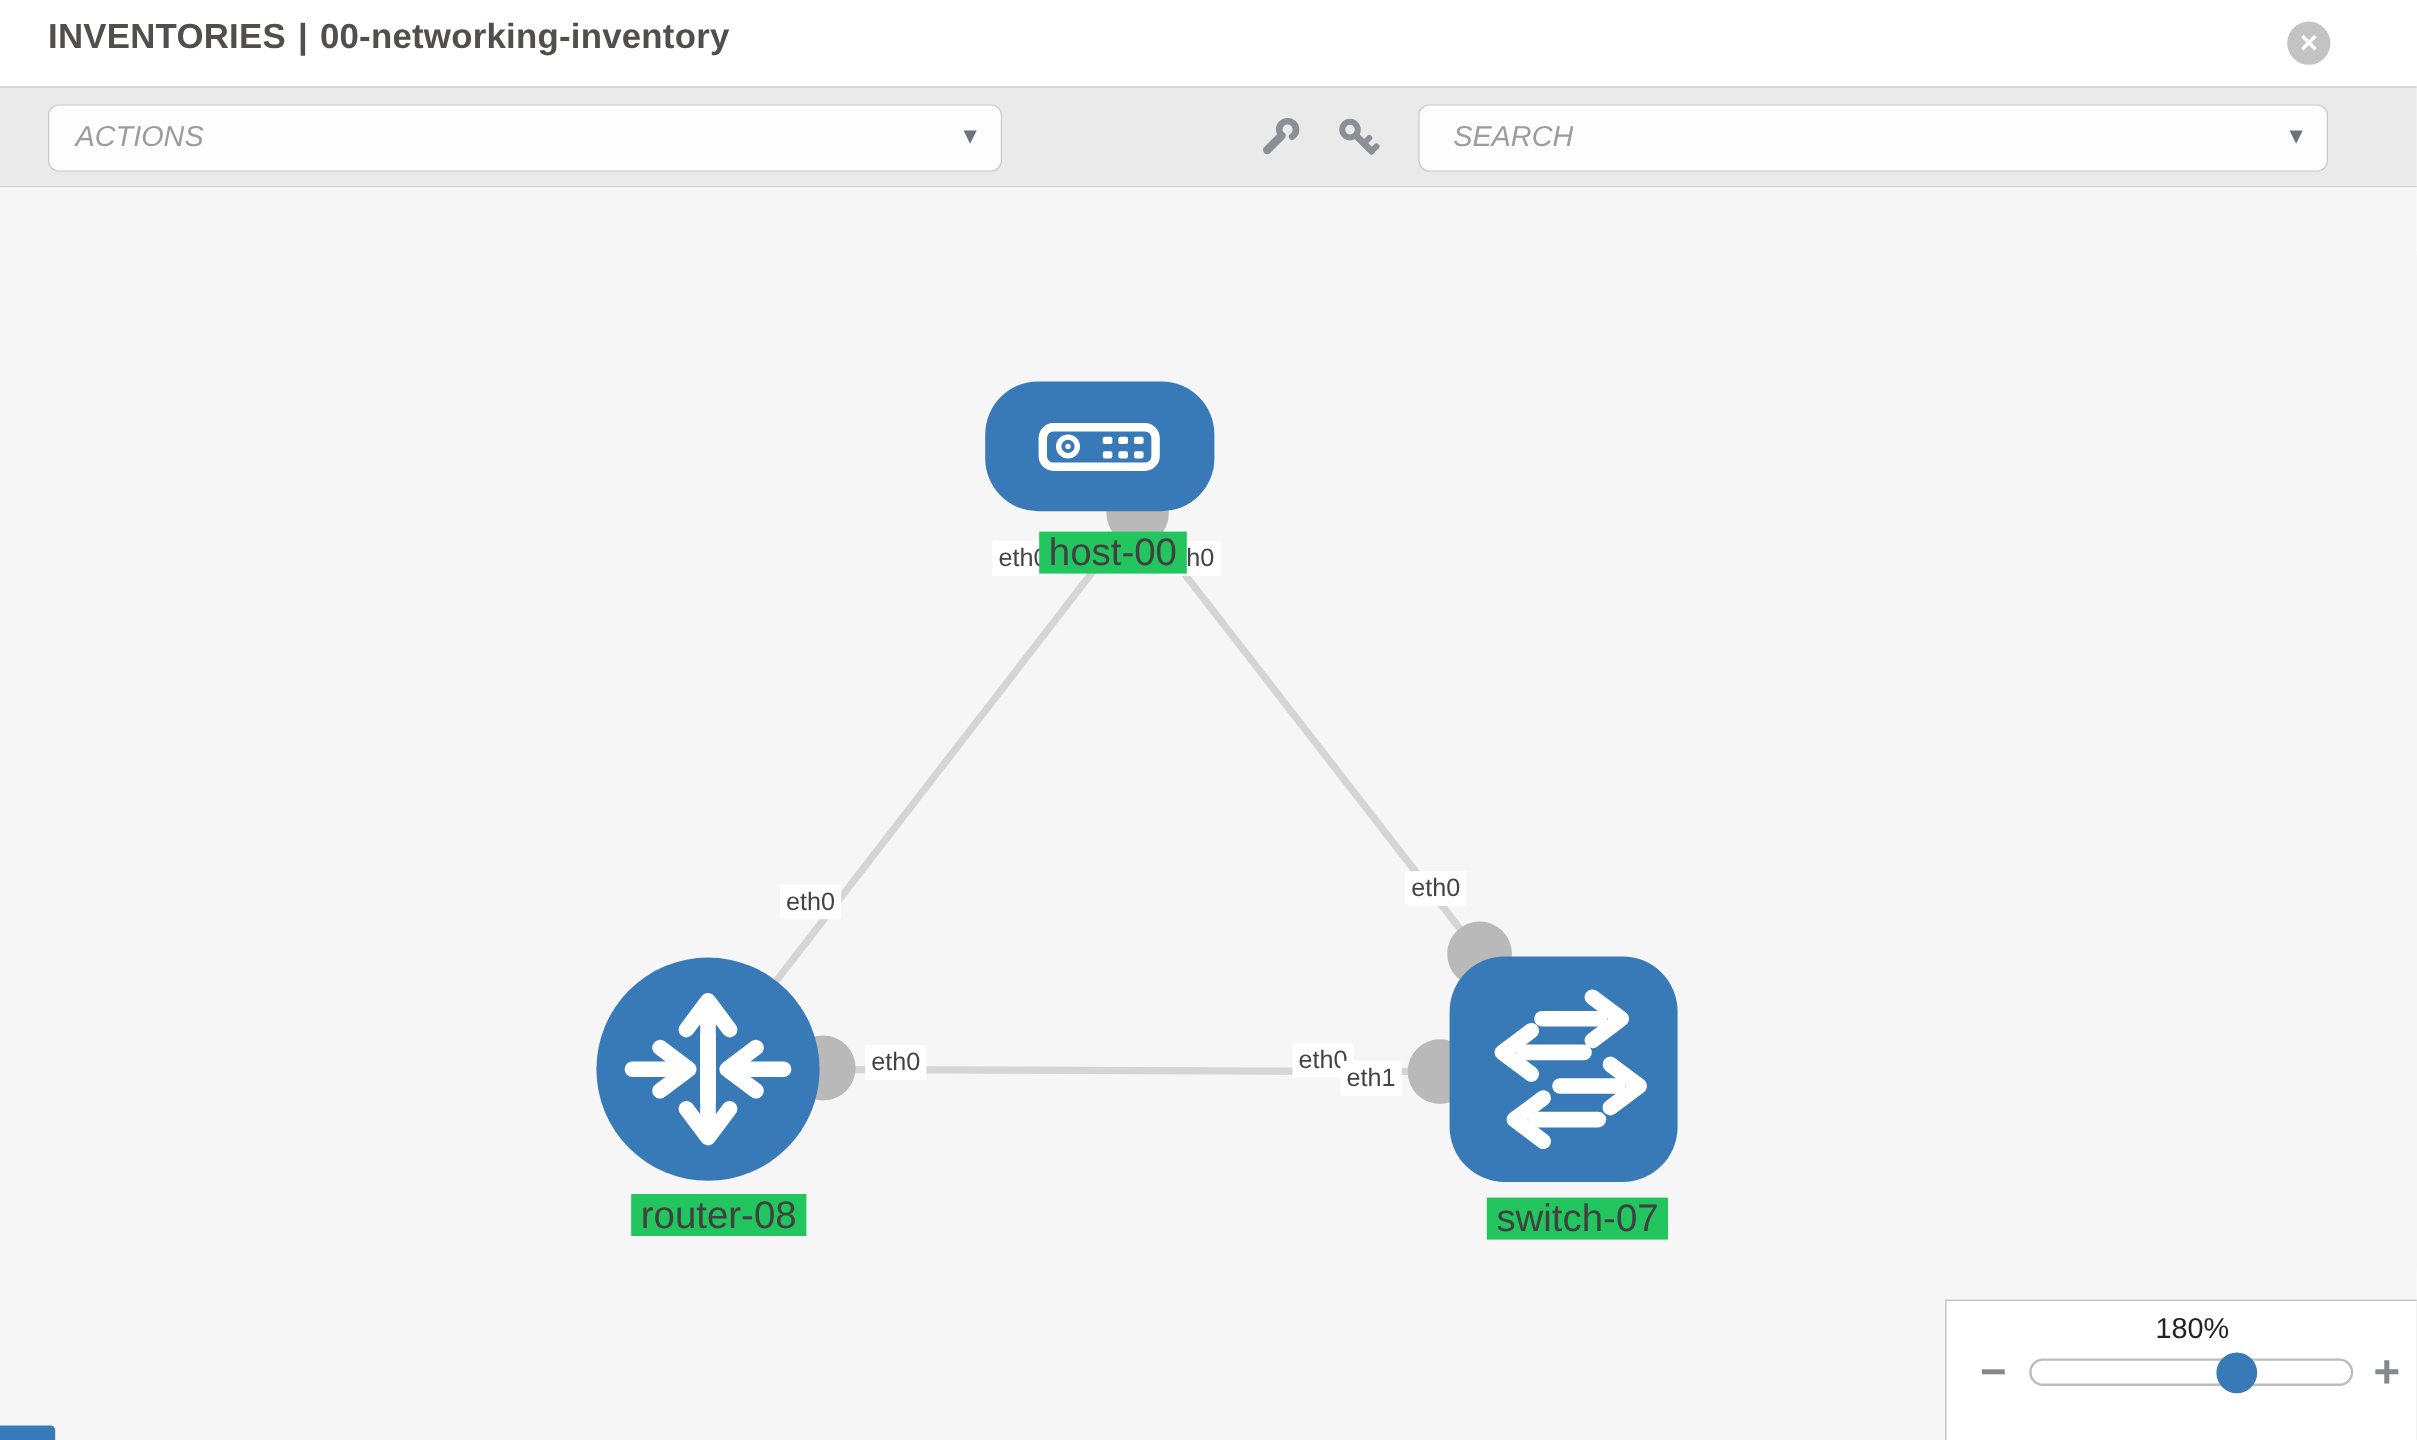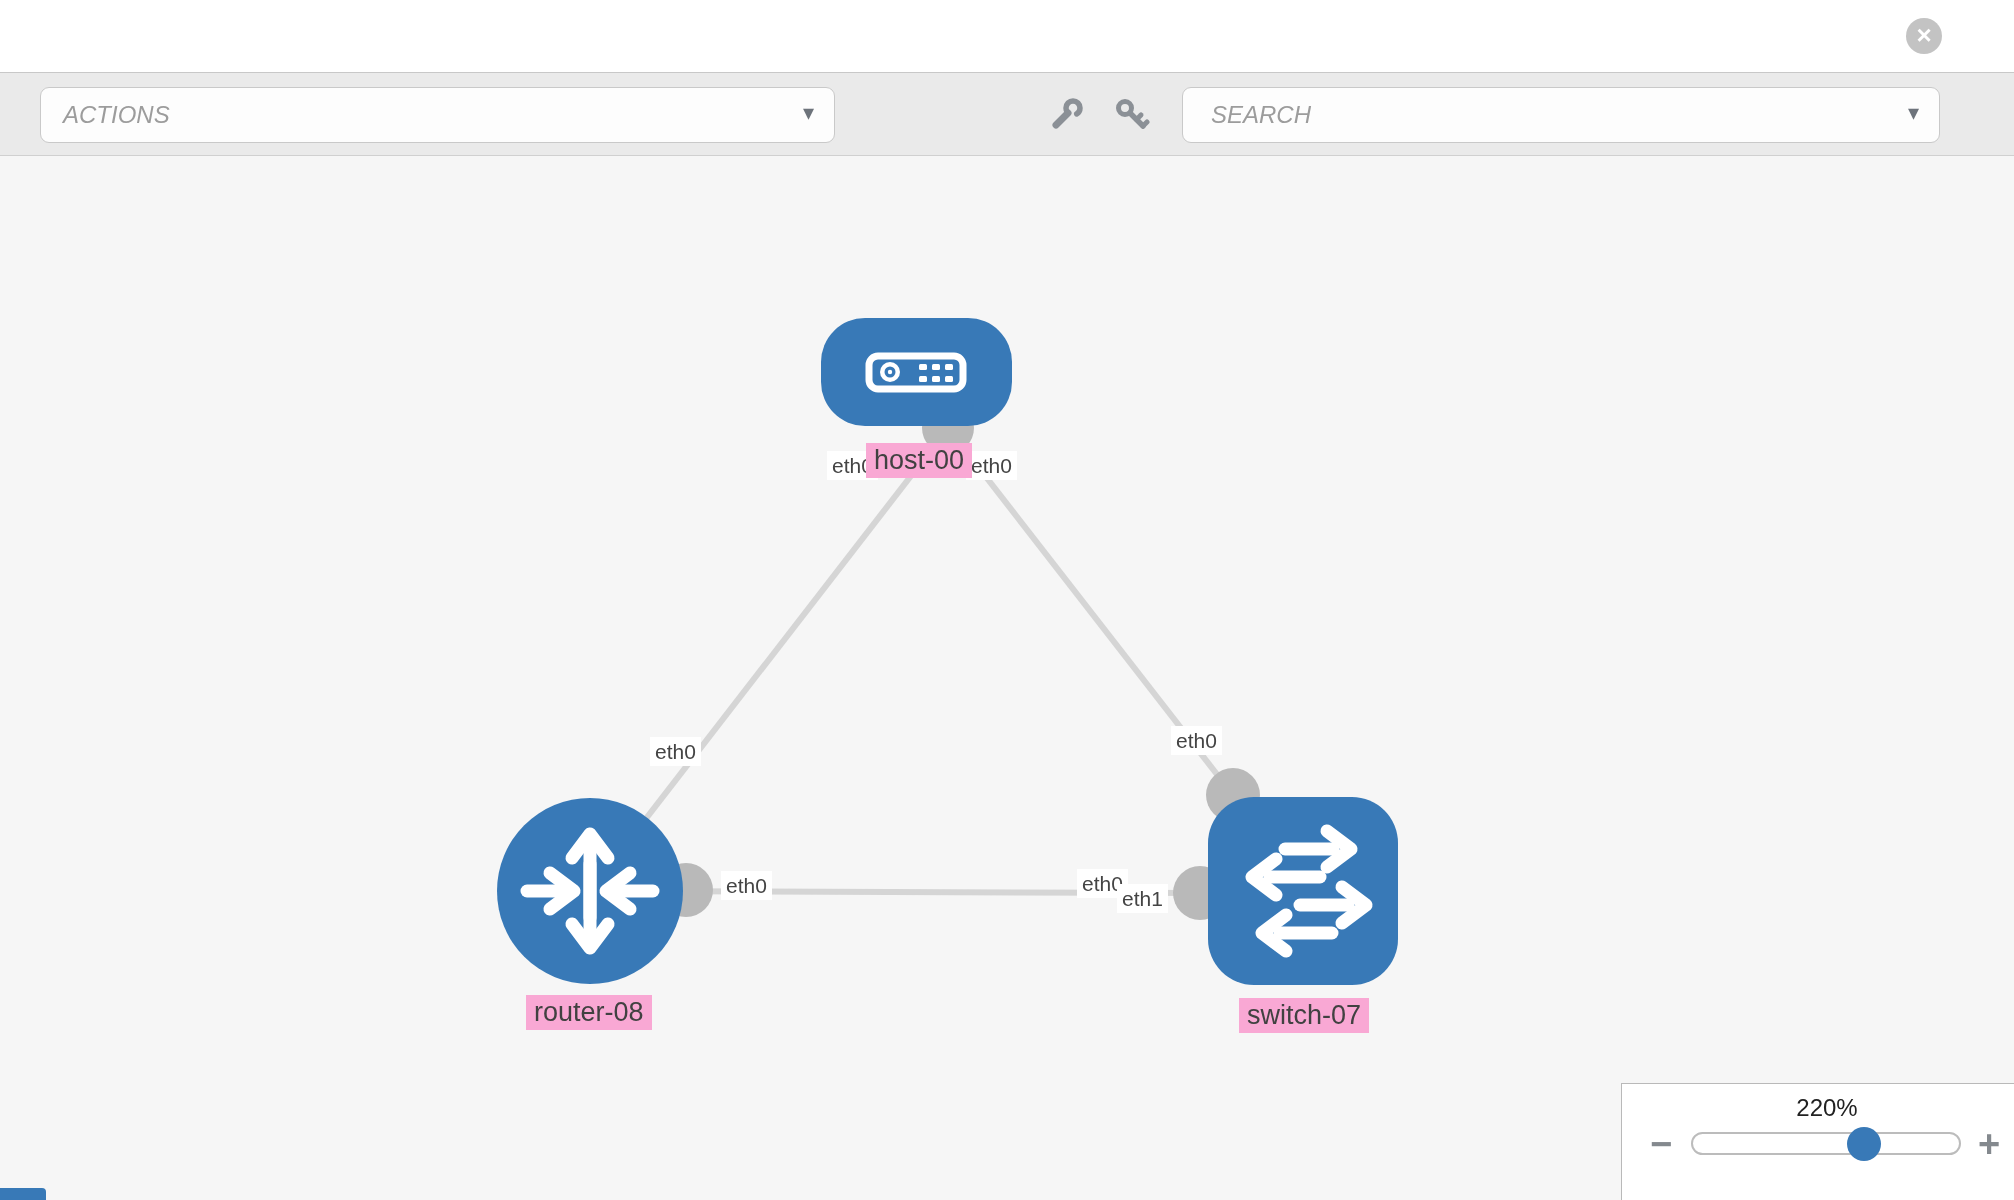--- a/index.html
+++ b/index.html
@@ -93,6 +93,9 @@
 <body>
 
 <div id="header">
+  <div id="page-title">
+    <span>INVENTORIES</span><span class="sep">|</span><span>00-networking-inventory</span>
+  </div>
   <div id="close-btn">
     <span>×</span>
   </div>

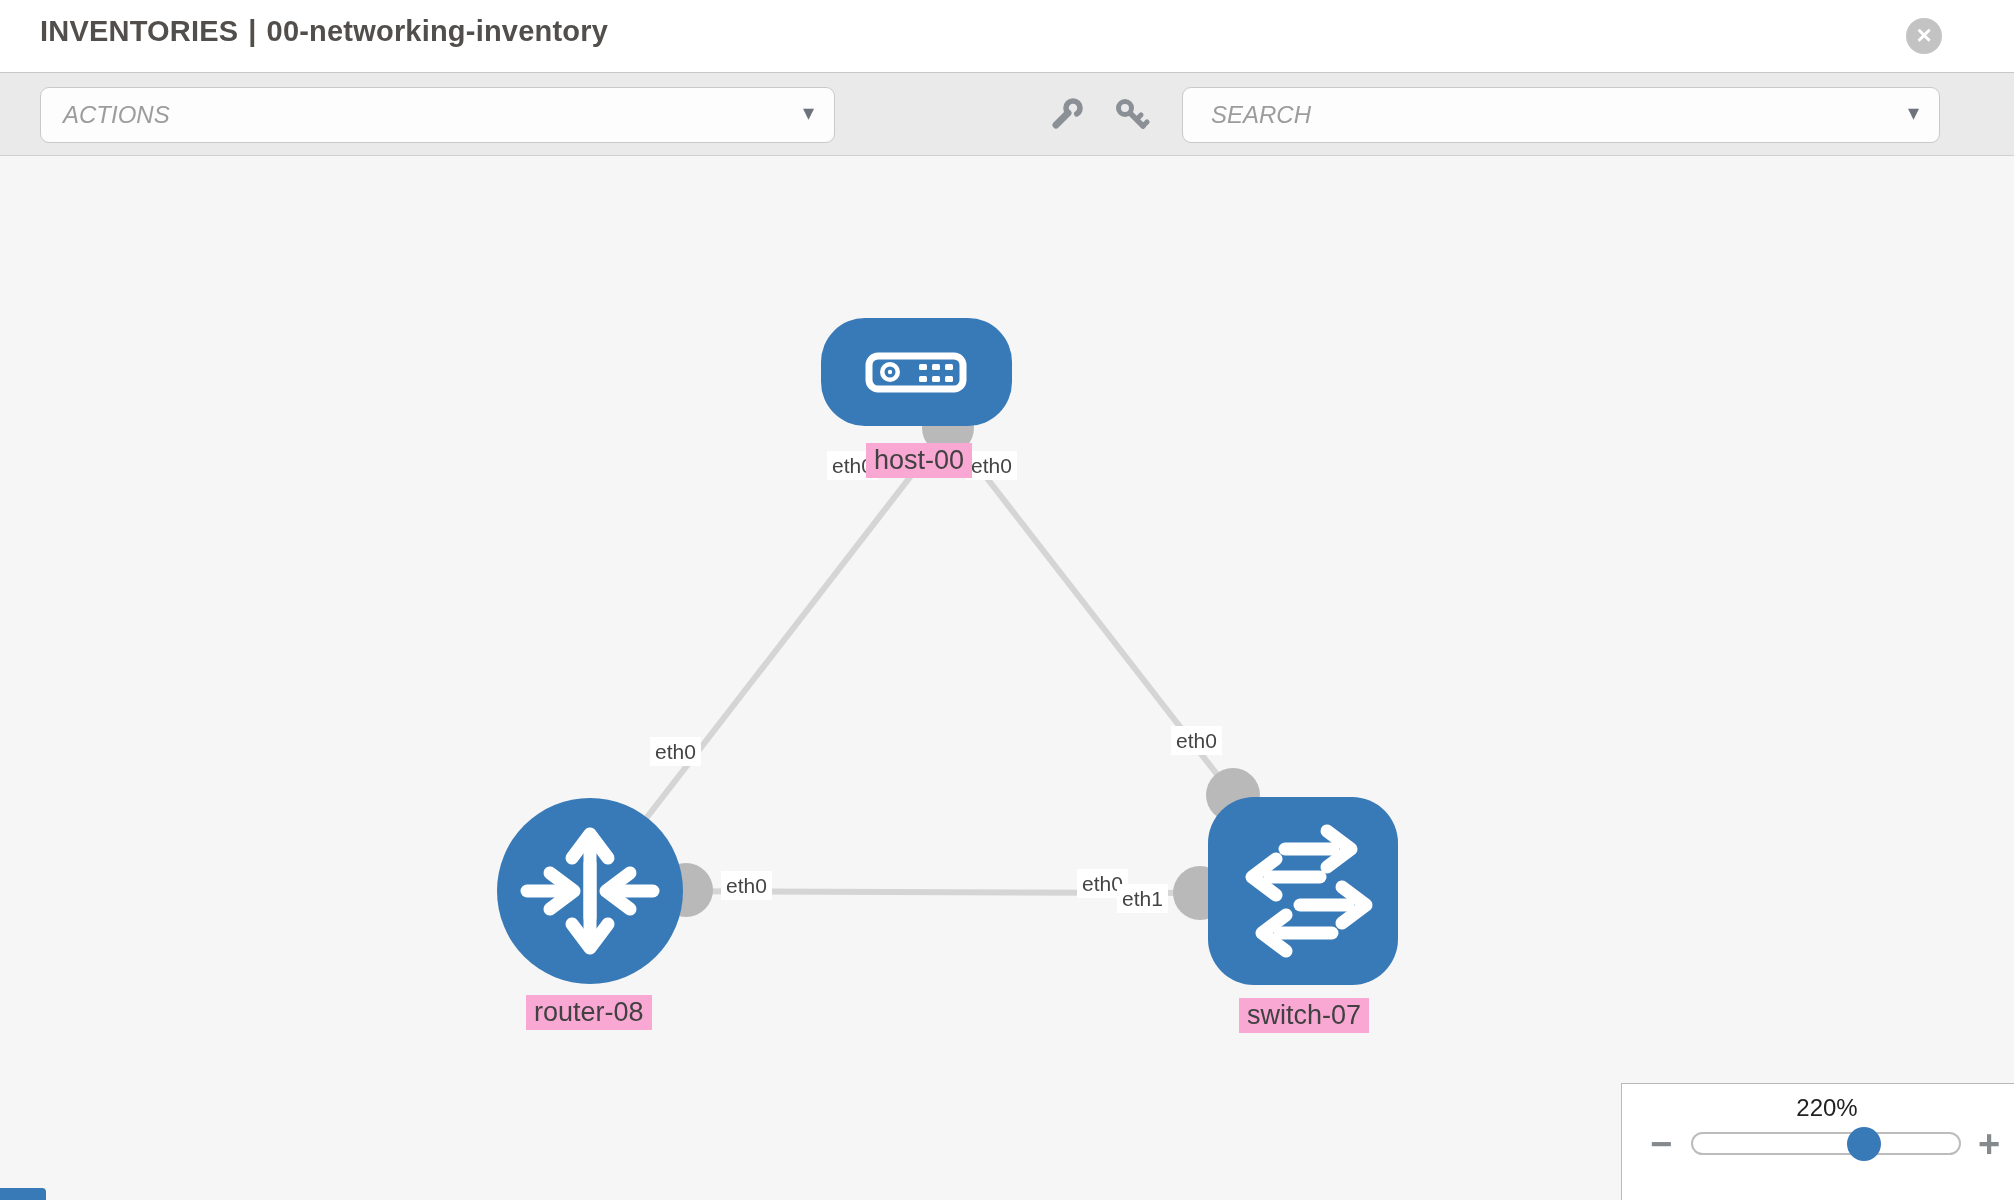--- a/index.html
+++ b/index.html
@@ -55,8 +55,8 @@
     font-size:21px; line-height:27px; padding:1px 5px; white-space:nowrap;
   }
   .node-label {
-    position:absolute; background:#f9a8d4; color:#414141;
-    font-size:27px; line-height:33px; padding:1px 8px; white-space:nowrap;
+    position:absolute; background:#22c55e; color:#414141;
+    font-size:32px; line-height:33px; padding:1px 8px; white-space:nowrap;
   }
 
   

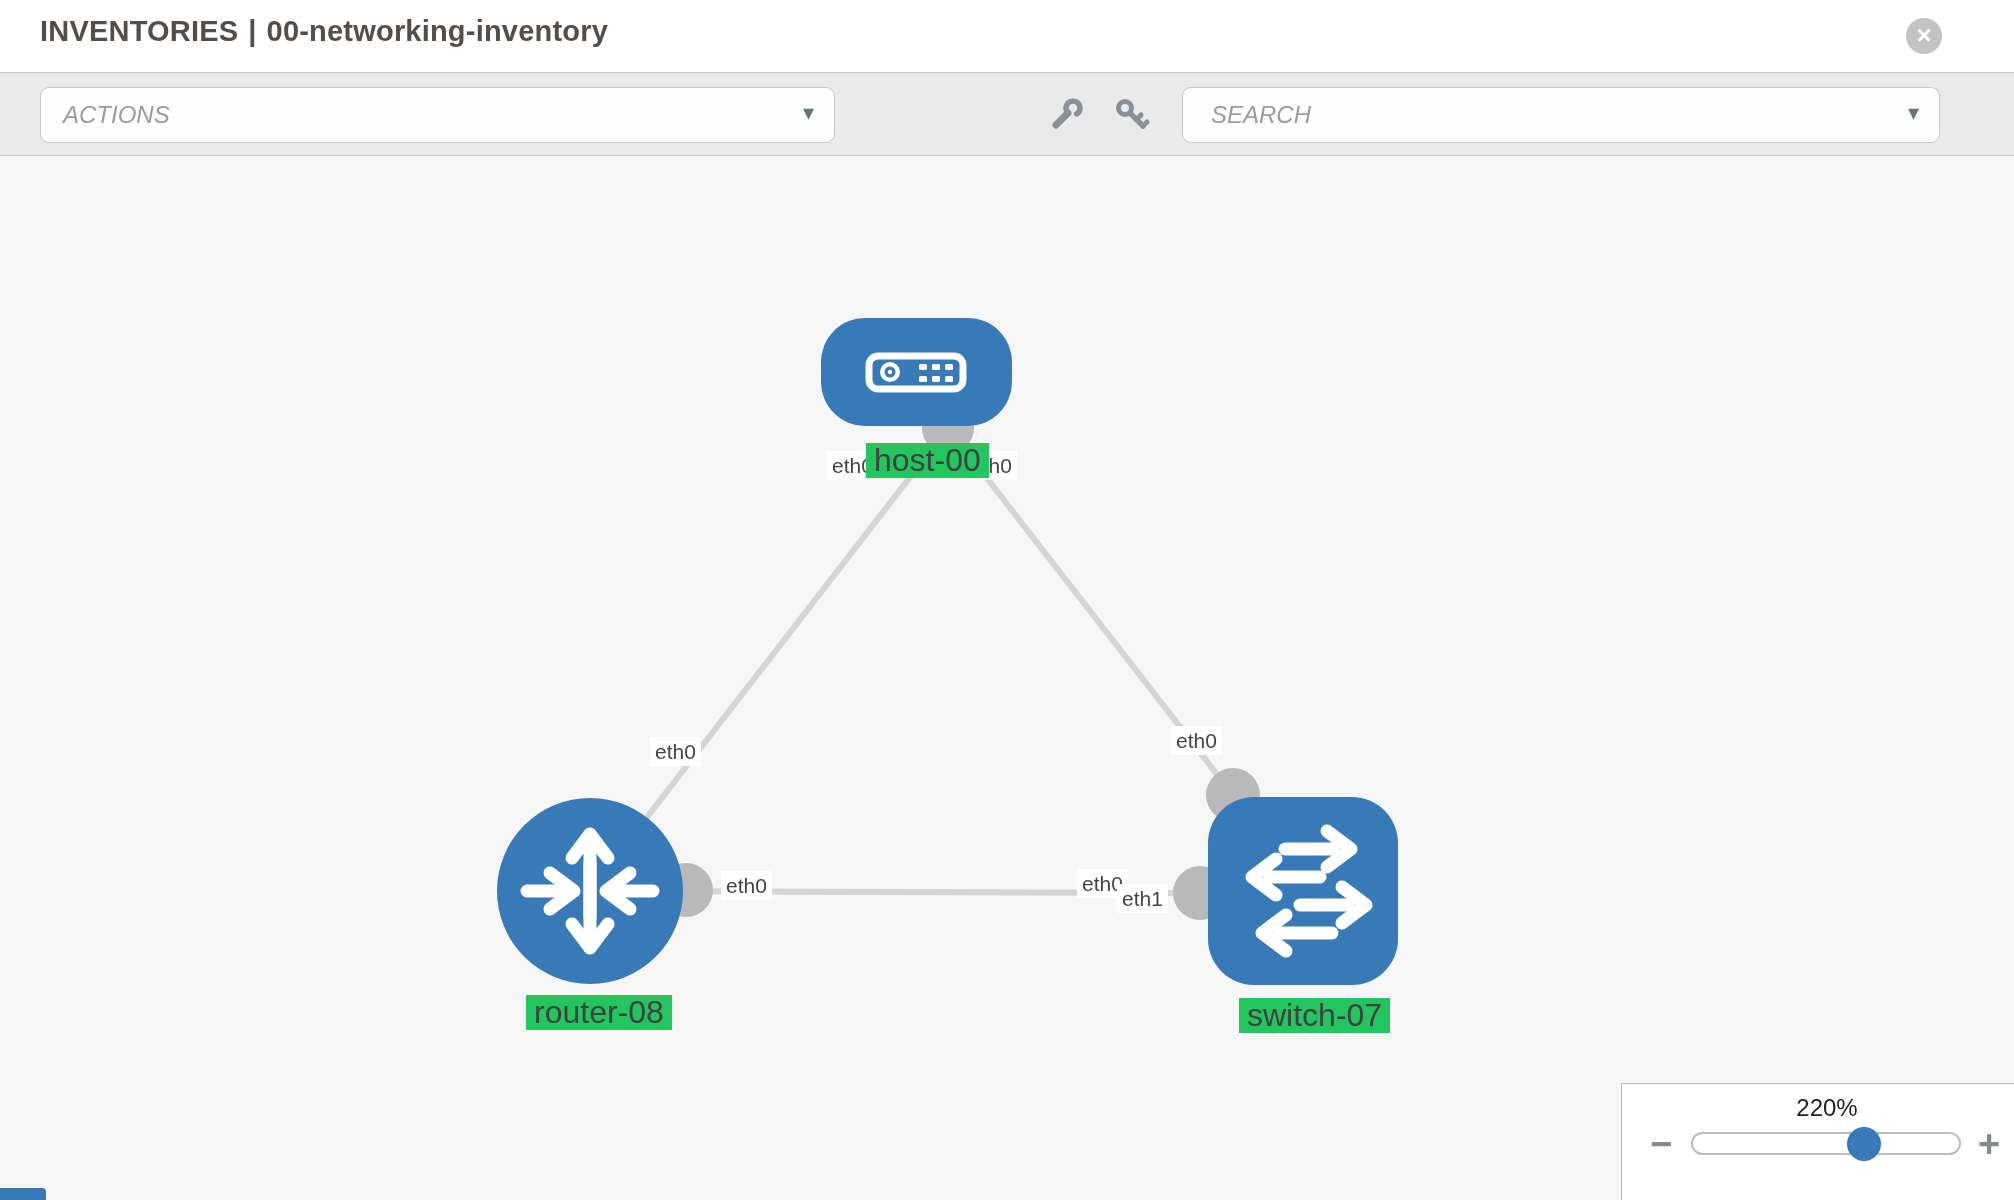--- a/index.html
+++ b/index.html
@@ -201,7 +201,7 @@
 </div>
 
 <div id="zoom-panel">
-  <div id="zoom-value">220%</div>
+  <div id="zoom-value">180%</div>
   <div id="zoom-out" class="zoom-sign">−</div>
   <div id="zoom-track"></div>
   <div id="zoom-thumb"></div>

